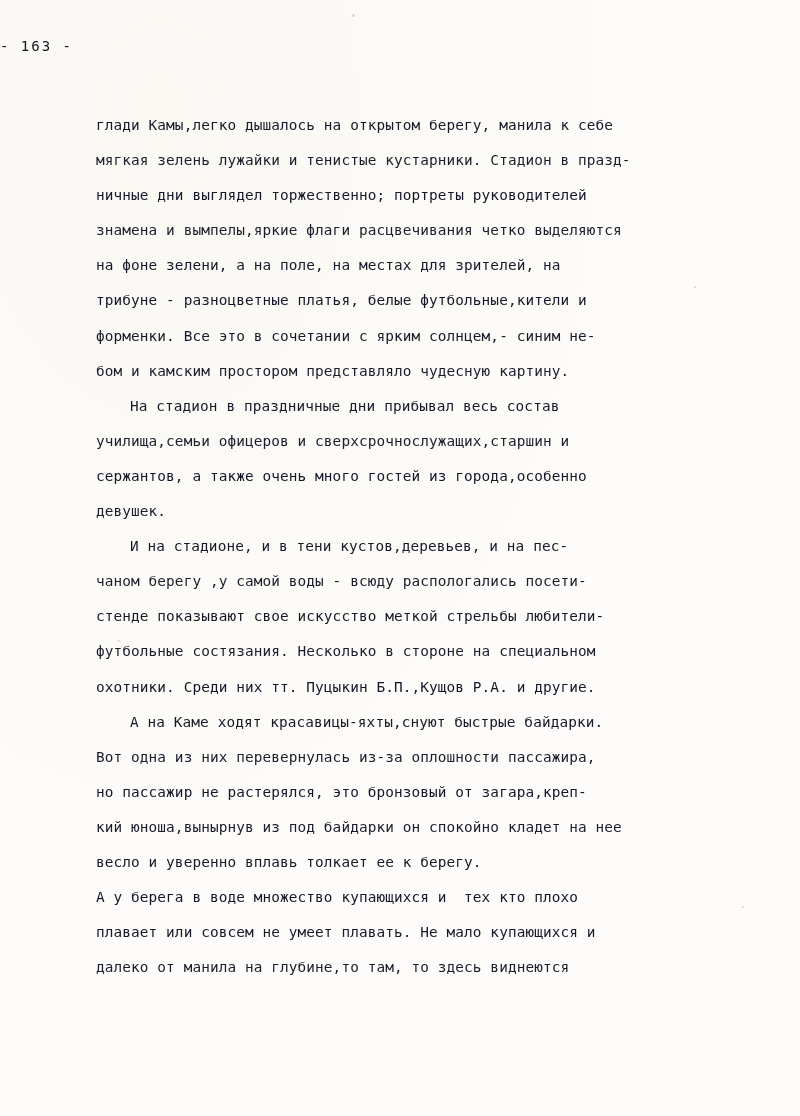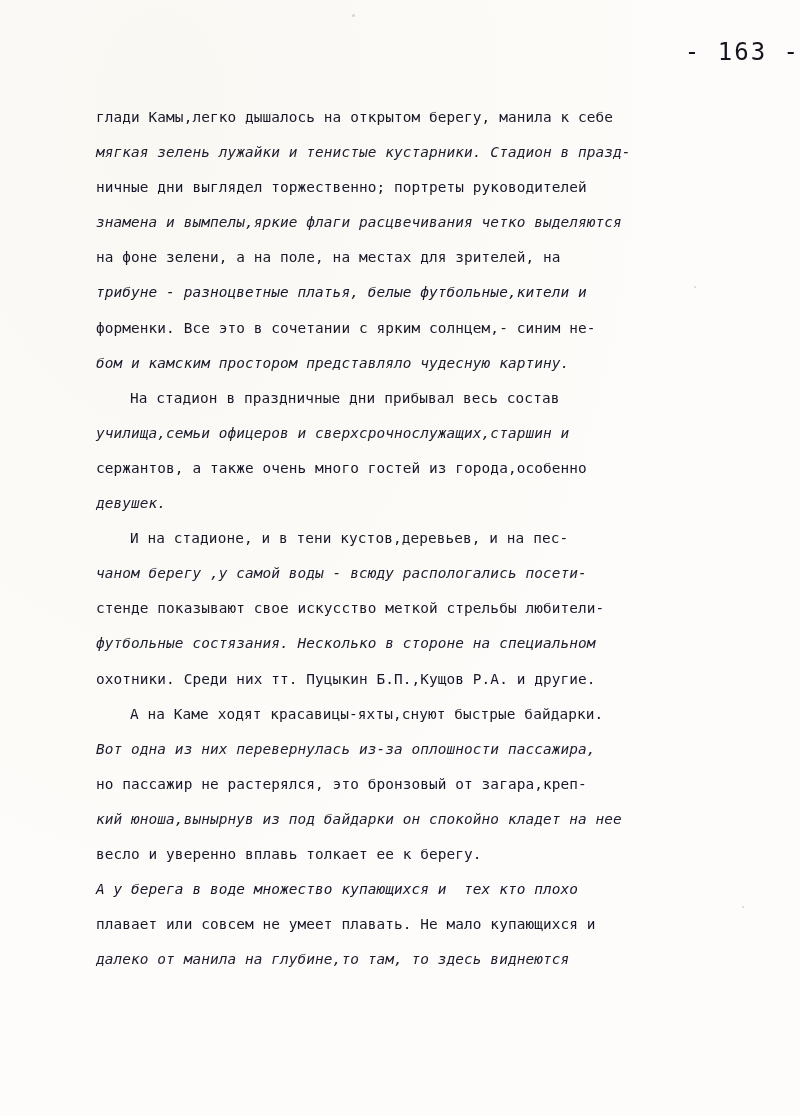--- a/index.html
+++ b/index.html
@@ -27,8 +27,8 @@
     top: 38px;
     left: 0;
     width: 800px;
-    text-align: right;
-    font-size: 24px;
+    text-align: left;
+    font-size: 14px;
     letter-spacing: 2px;
     color: #15151f;
     font-family: "DejaVu Sans Mono", monospace;

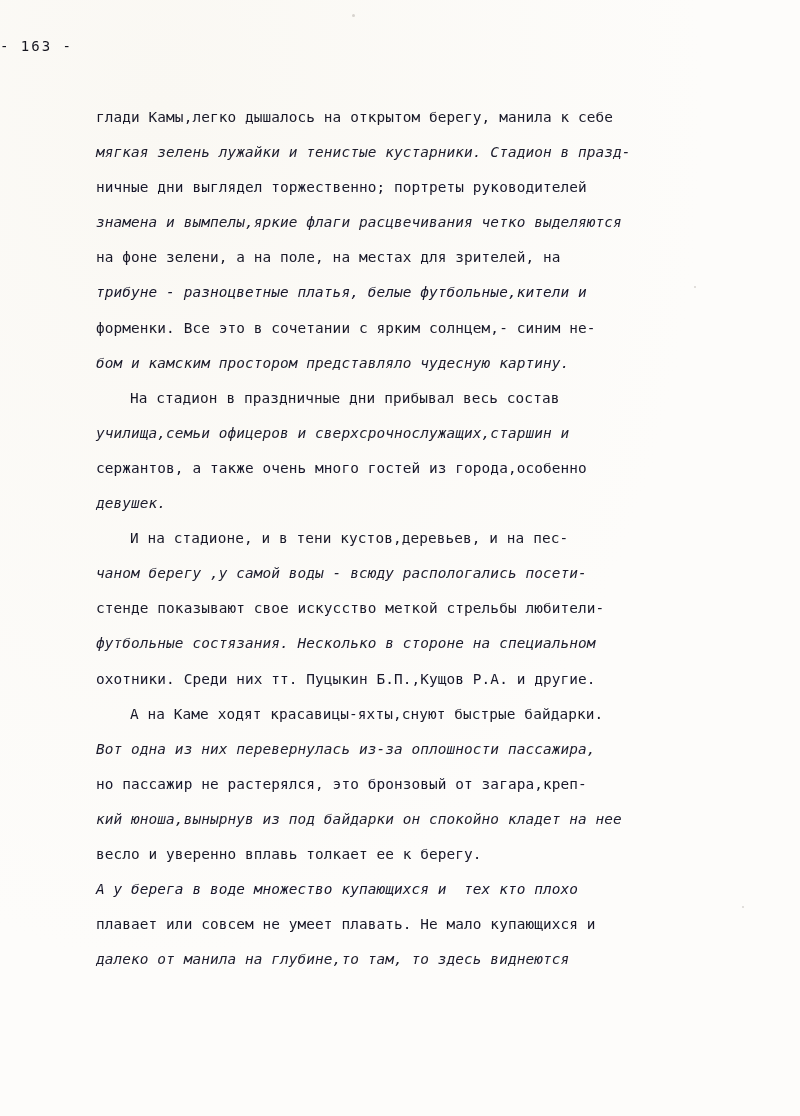--- a/index.html
+++ b/index.html
@@ -35,7 +35,7 @@
   }
   .body-text {
     position: absolute;
-    top: 100px;
+    top: 108px;
     left: 96px;
     width: 620px;
   }

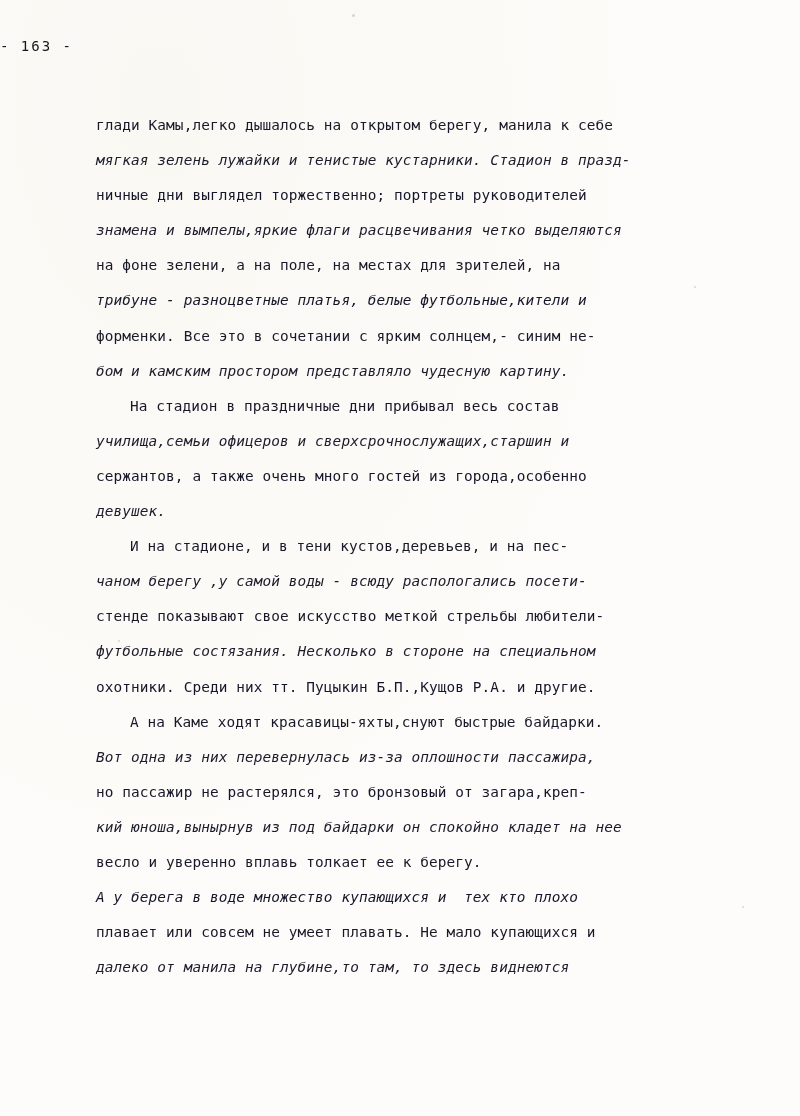--- a/index.html
+++ b/index.html
@@ -54,7 +54,7 @@
     padding-left: 34px;
   }
   
-  .line:nth-child(2n) { color: #1c1c2c; font-style: italic; }
+  .line:nth-child(2n) { color: #1c1c2c; }
   .line:nth-child(3n) { color: #16162a; }
   .speck {
     position: absolute;

